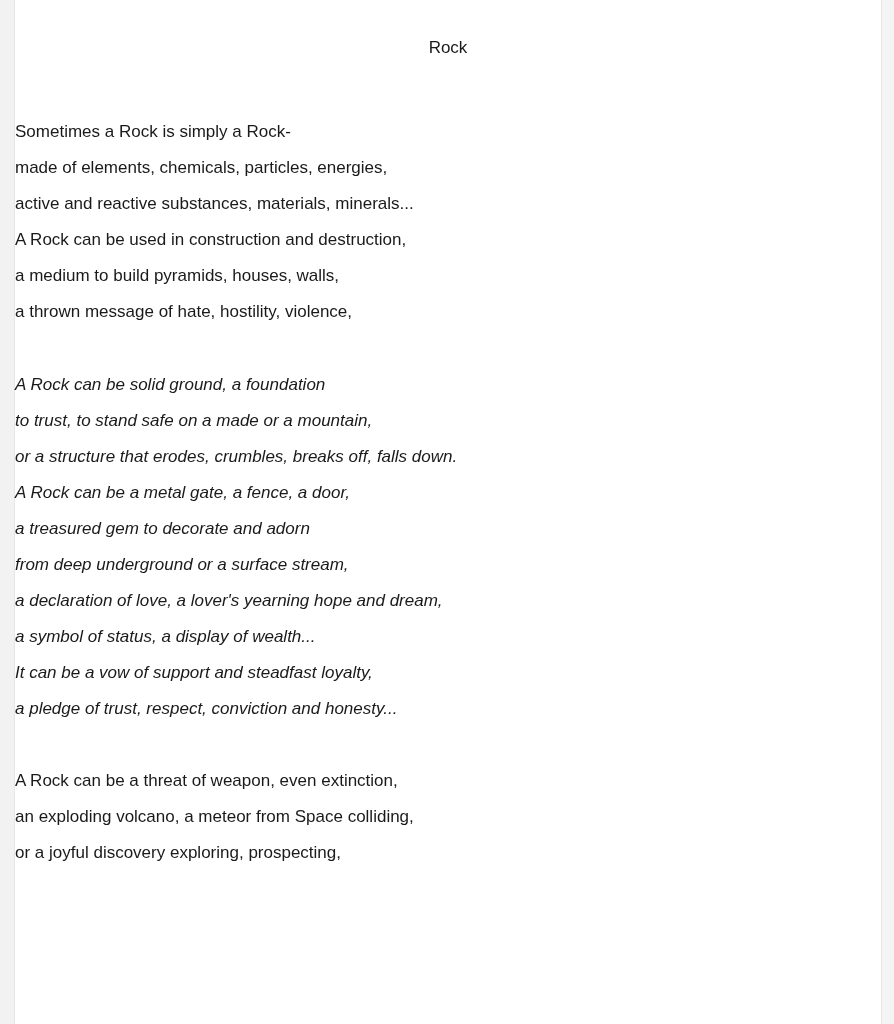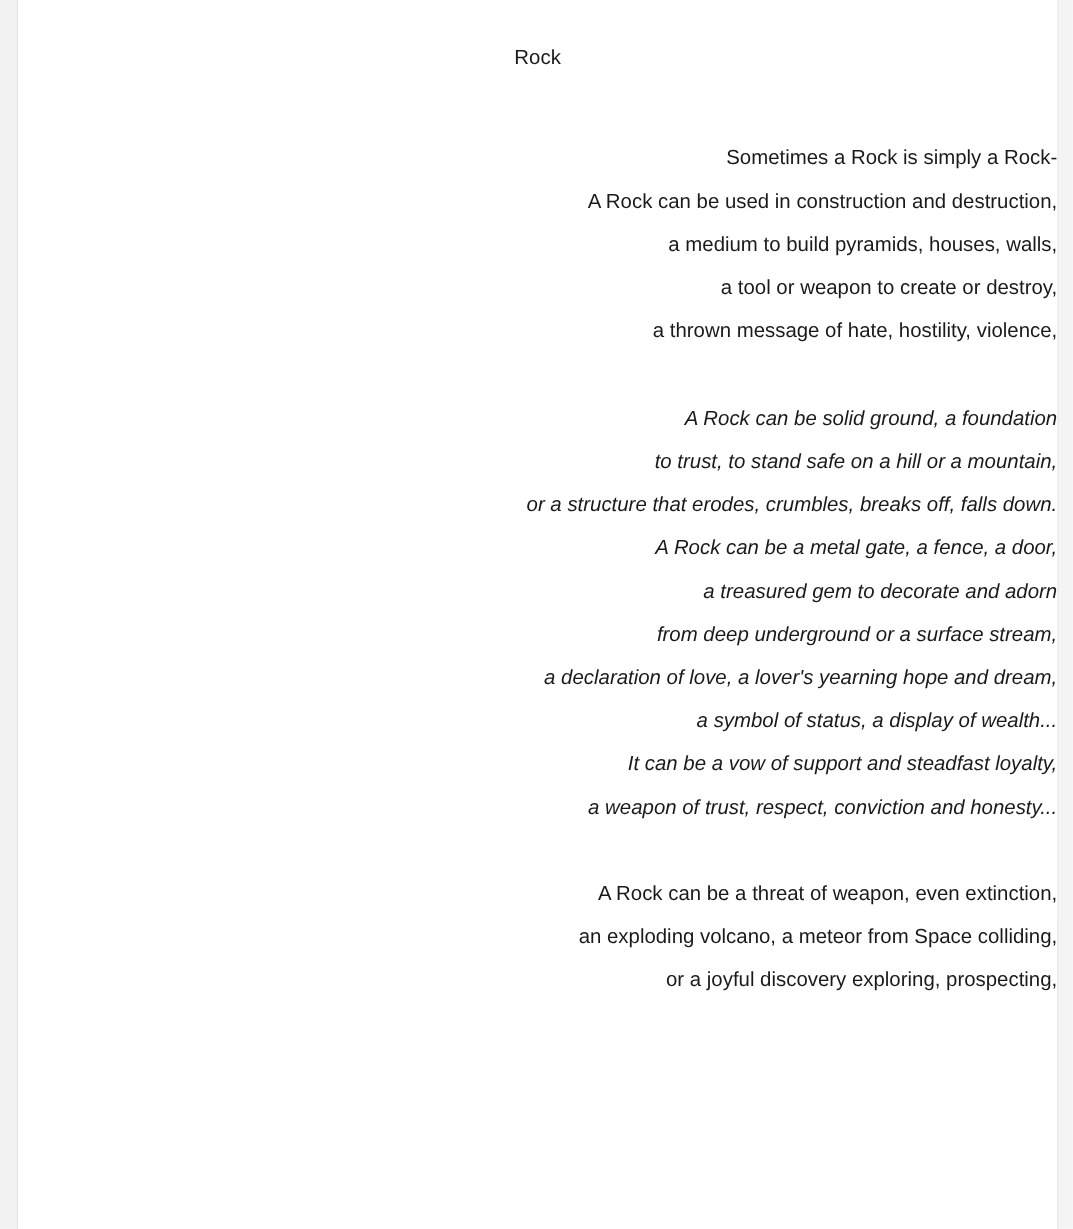--- a/index.html
+++ b/index.html
@@ -65,7 +65,7 @@
   .stanza-2 { margin-top: 37px; font-style: italic; }
   .stanza-3 { margin-top: 36px; }
   .poem-line {
-    text-align: right;
+    text-align: left;
     font-size: 17px;
     line-height: 36px;
     color: #1a1a1a;

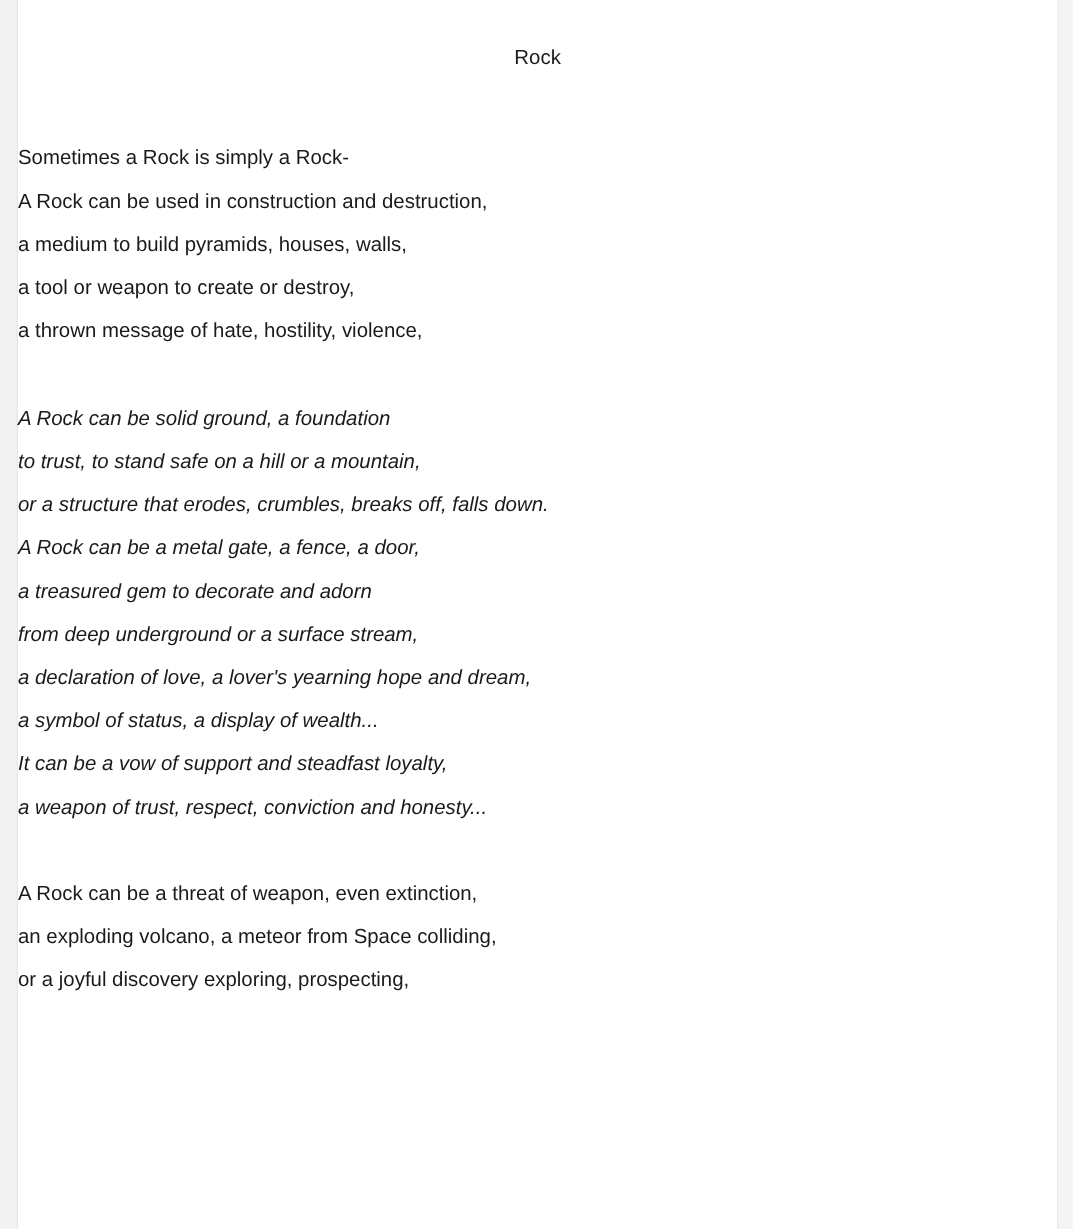--- a/index.html
+++ b/index.html
@@ -86,6 +86,7 @@
 
     <div class="stanza stanza-1">
       <div class="poem-line">Sometimes a Rock is simply a Rock-</div>
+      <div class="poem-line">made of elements, chemicals, particles, energies,</div>
       <div class="poem-line">A Rock can be used in construction and destruction,</div>
       <div class="poem-line">a medium to build pyramids, houses, walls,</div>
       <div class="poem-line">a tool or weapon to create or destroy,</div>

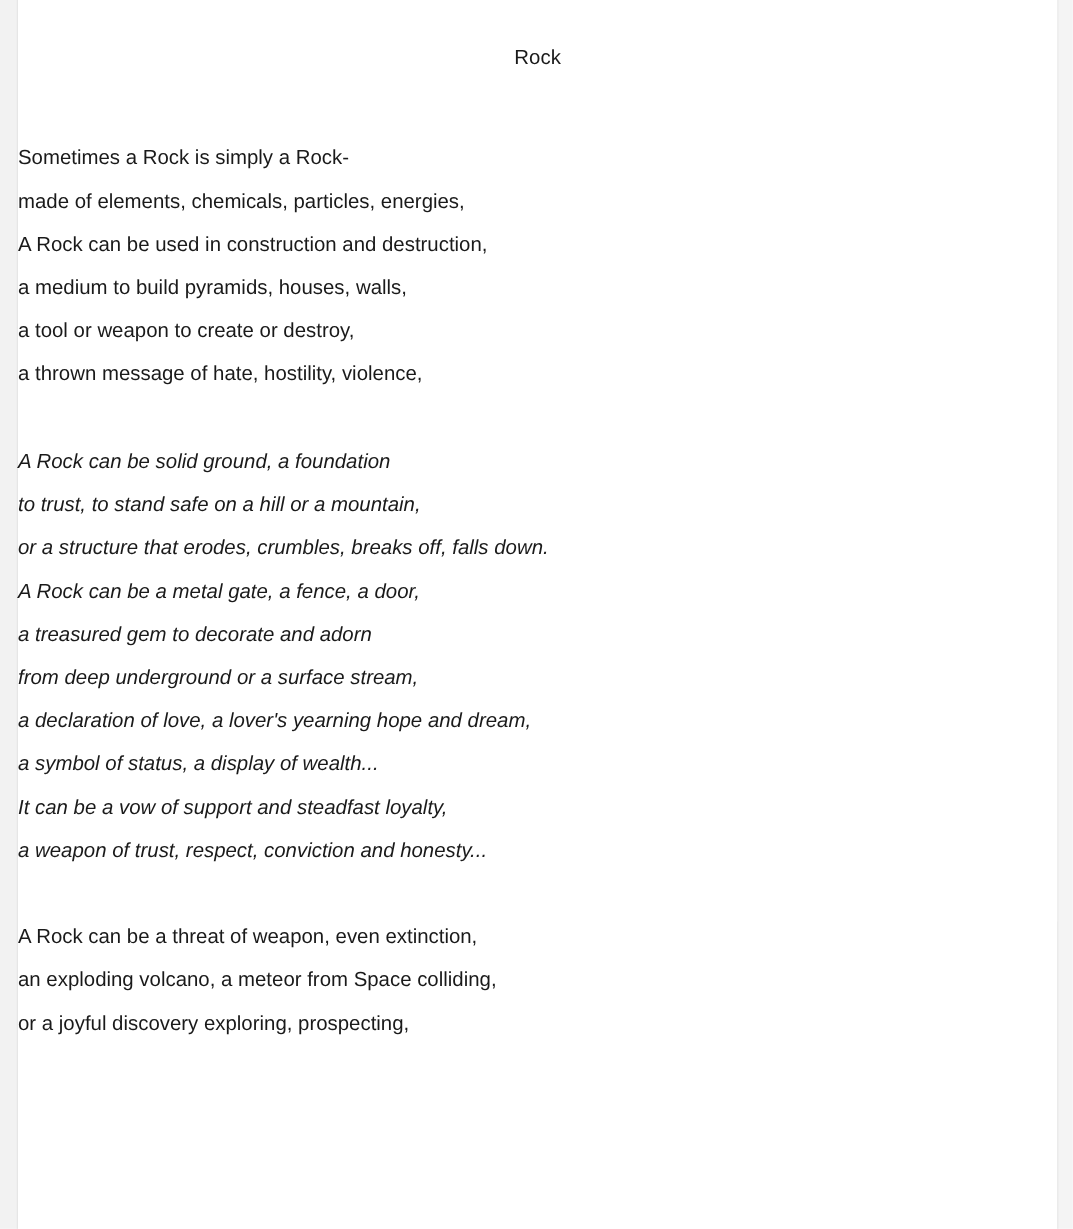--- a/index.html
+++ b/index.html
@@ -87,6 +87,7 @@
     <div class="stanza stanza-1">
       <div class="poem-line">Sometimes a Rock is simply a Rock-</div>
       <div class="poem-line">made of elements, chemicals, particles, energies,</div>
+      <div class="poem-line">active and reactive substances, materials, minerals...</div>
       <div class="poem-line">A Rock can be used in construction and destruction,</div>
       <div class="poem-line">a medium to build pyramids, houses, walls,</div>
       <div class="poem-line">a tool or weapon to create or destroy,</div>

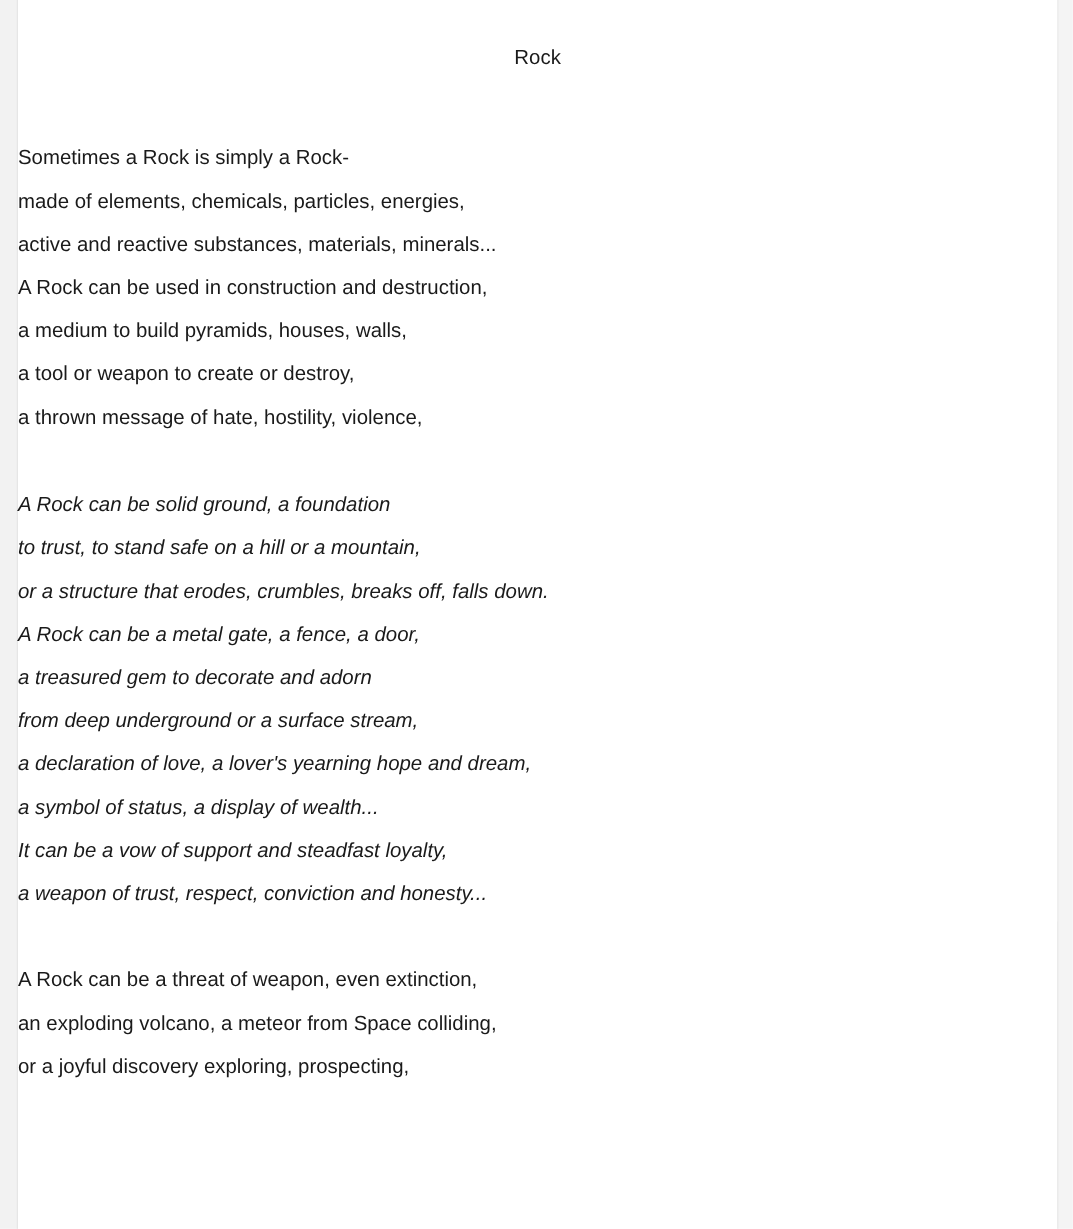--- a/index.html
+++ b/index.html
@@ -90,7 +90,6 @@
       <div class="poem-line">active and reactive substances, materials, minerals...</div>
       <div class="poem-line">A Rock can be used in construction and destruction,</div>
       <div class="poem-line">a medium to build pyramids, houses, walls,</div>
-      <div class="poem-line">a tool or weapon to create or destroy,</div>
       <div class="poem-line">a thrown message of hate, hostility, violence,</div>
     </div>
 

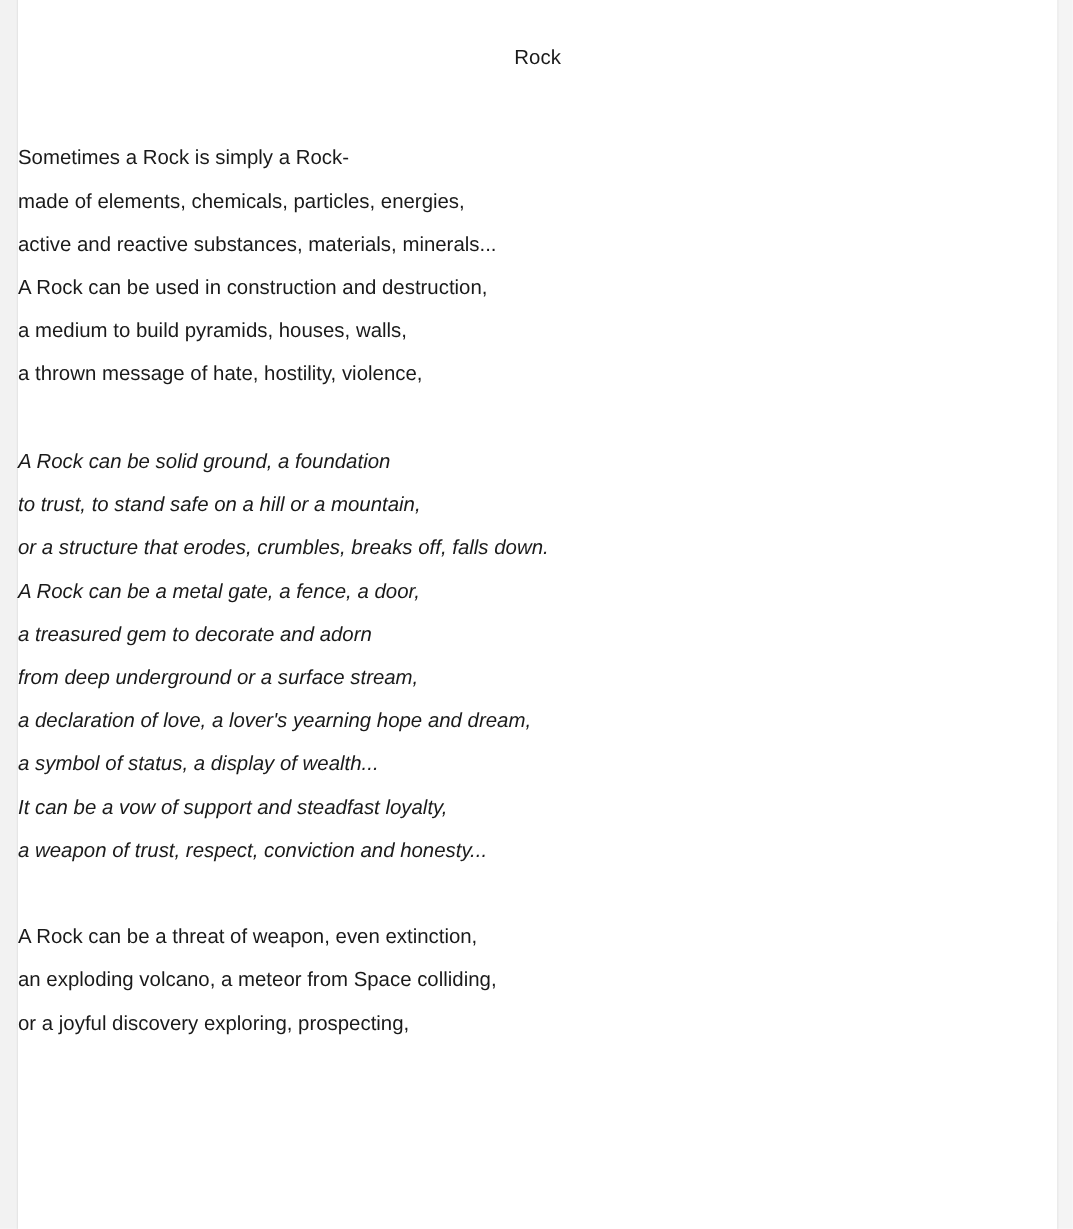--- a/index.html
+++ b/index.html
@@ -95,7 +95,7 @@
 
     <div class="stanza stanza-2">
       <div class="poem-line">A Rock can be solid ground, a foundation</div>
-      <div class="poem-line">to trust, to stand safe on a hill or a mountain,</div>
+      <div class="poem-line">to trust, to stand safe on a made or a mountain,</div>
       <div class="poem-line">or a structure that erodes, crumbles, breaks off, falls down.</div>
       <div class="poem-line">A Rock can be a metal gate, a fence, a door,</div>
       <div class="poem-line">a treasured gem to decorate and adorn</div>

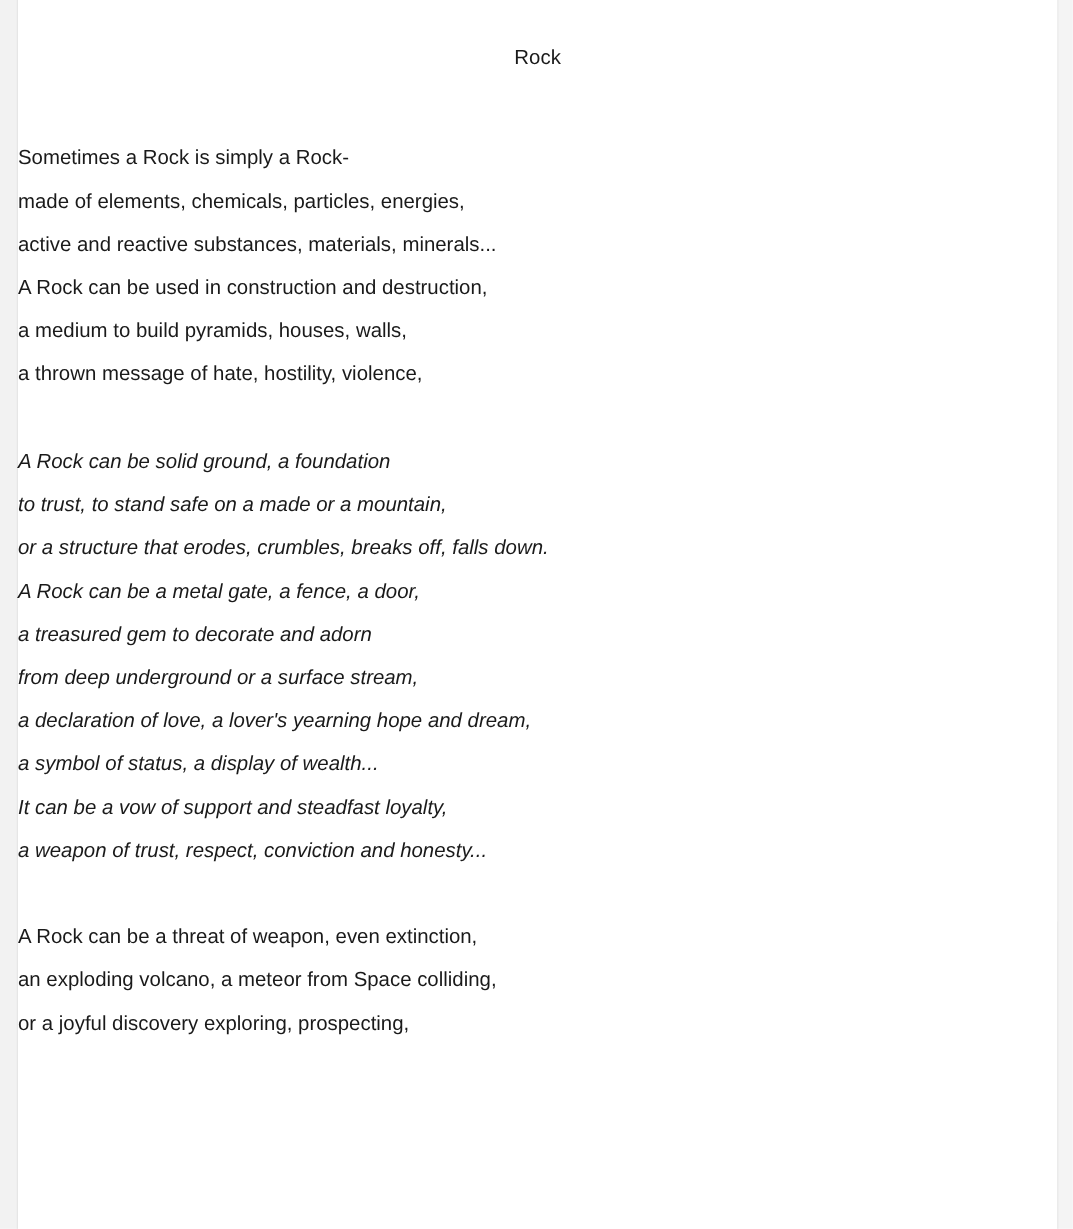--- a/index.html
+++ b/index.html
@@ -103,7 +103,7 @@
       <div class="poem-line">a declaration of love, a lover's yearning hope and dream,</div>
       <div class="poem-line">a symbol of status, a display of wealth...</div>
       <div class="poem-line">It can be a vow of support and steadfast loyalty,</div>
-      <div class="poem-line">a weapon of trust, respect, conviction and honesty...</div>
+      <div class="poem-line">a pledge of trust, respect, conviction and honesty...</div>
     </div>
 
     <div class="stanza stanza-3">

